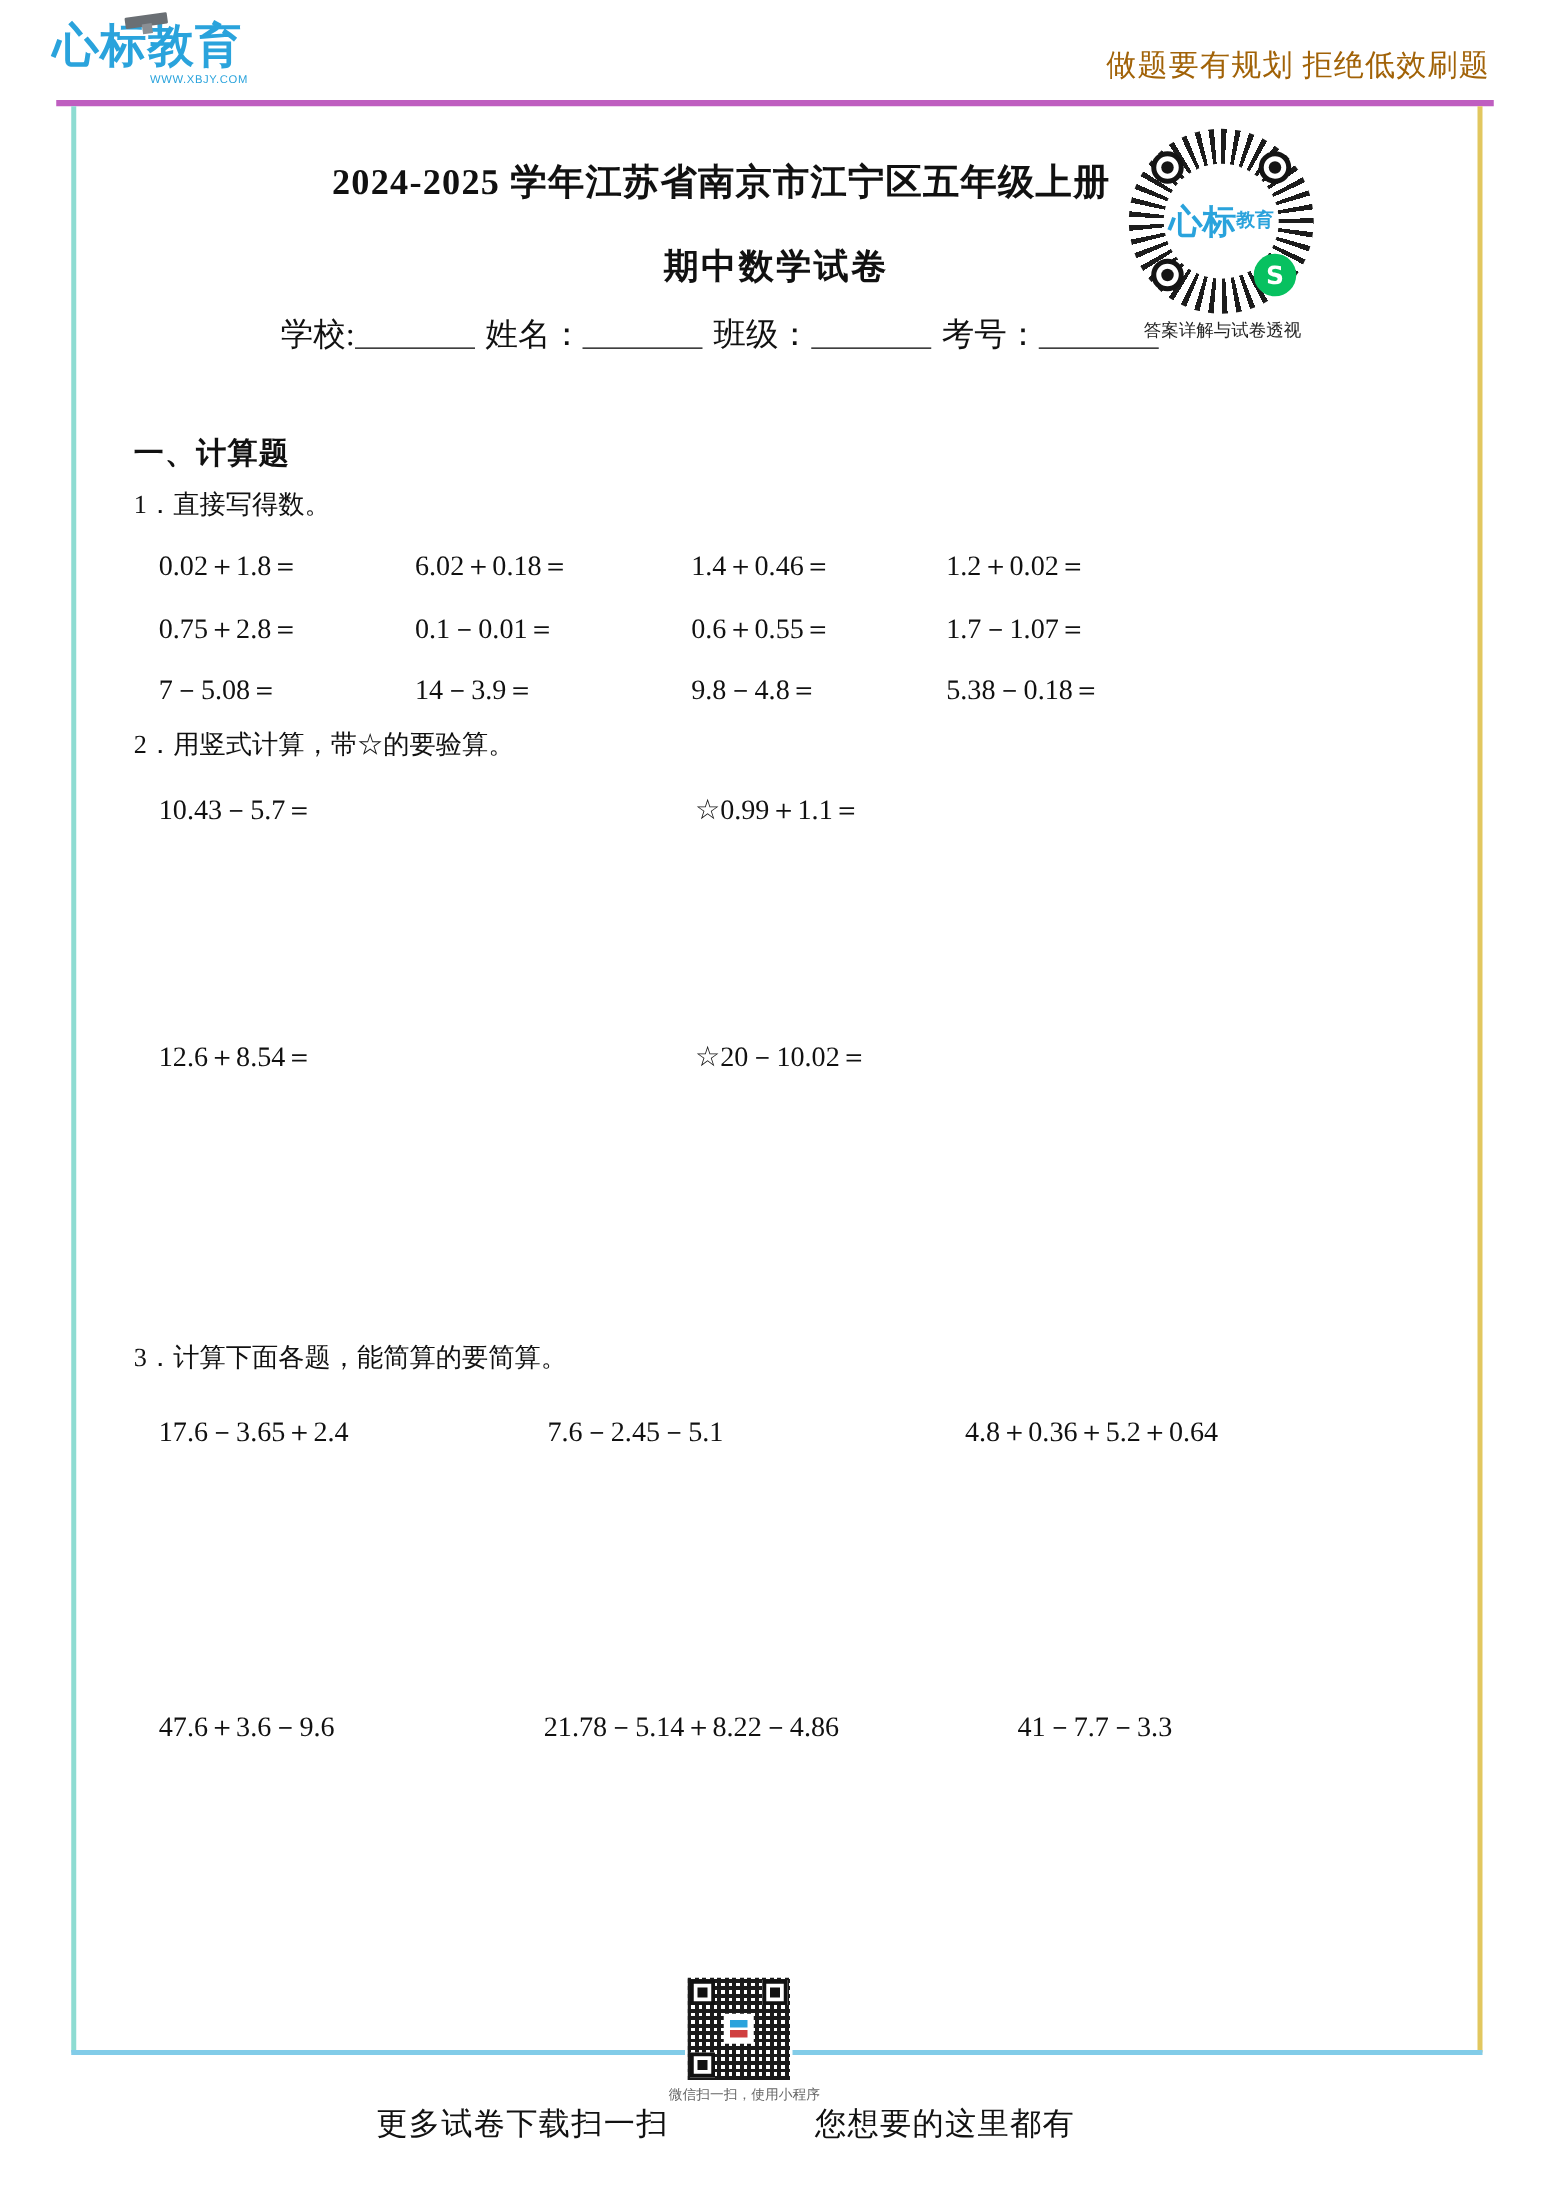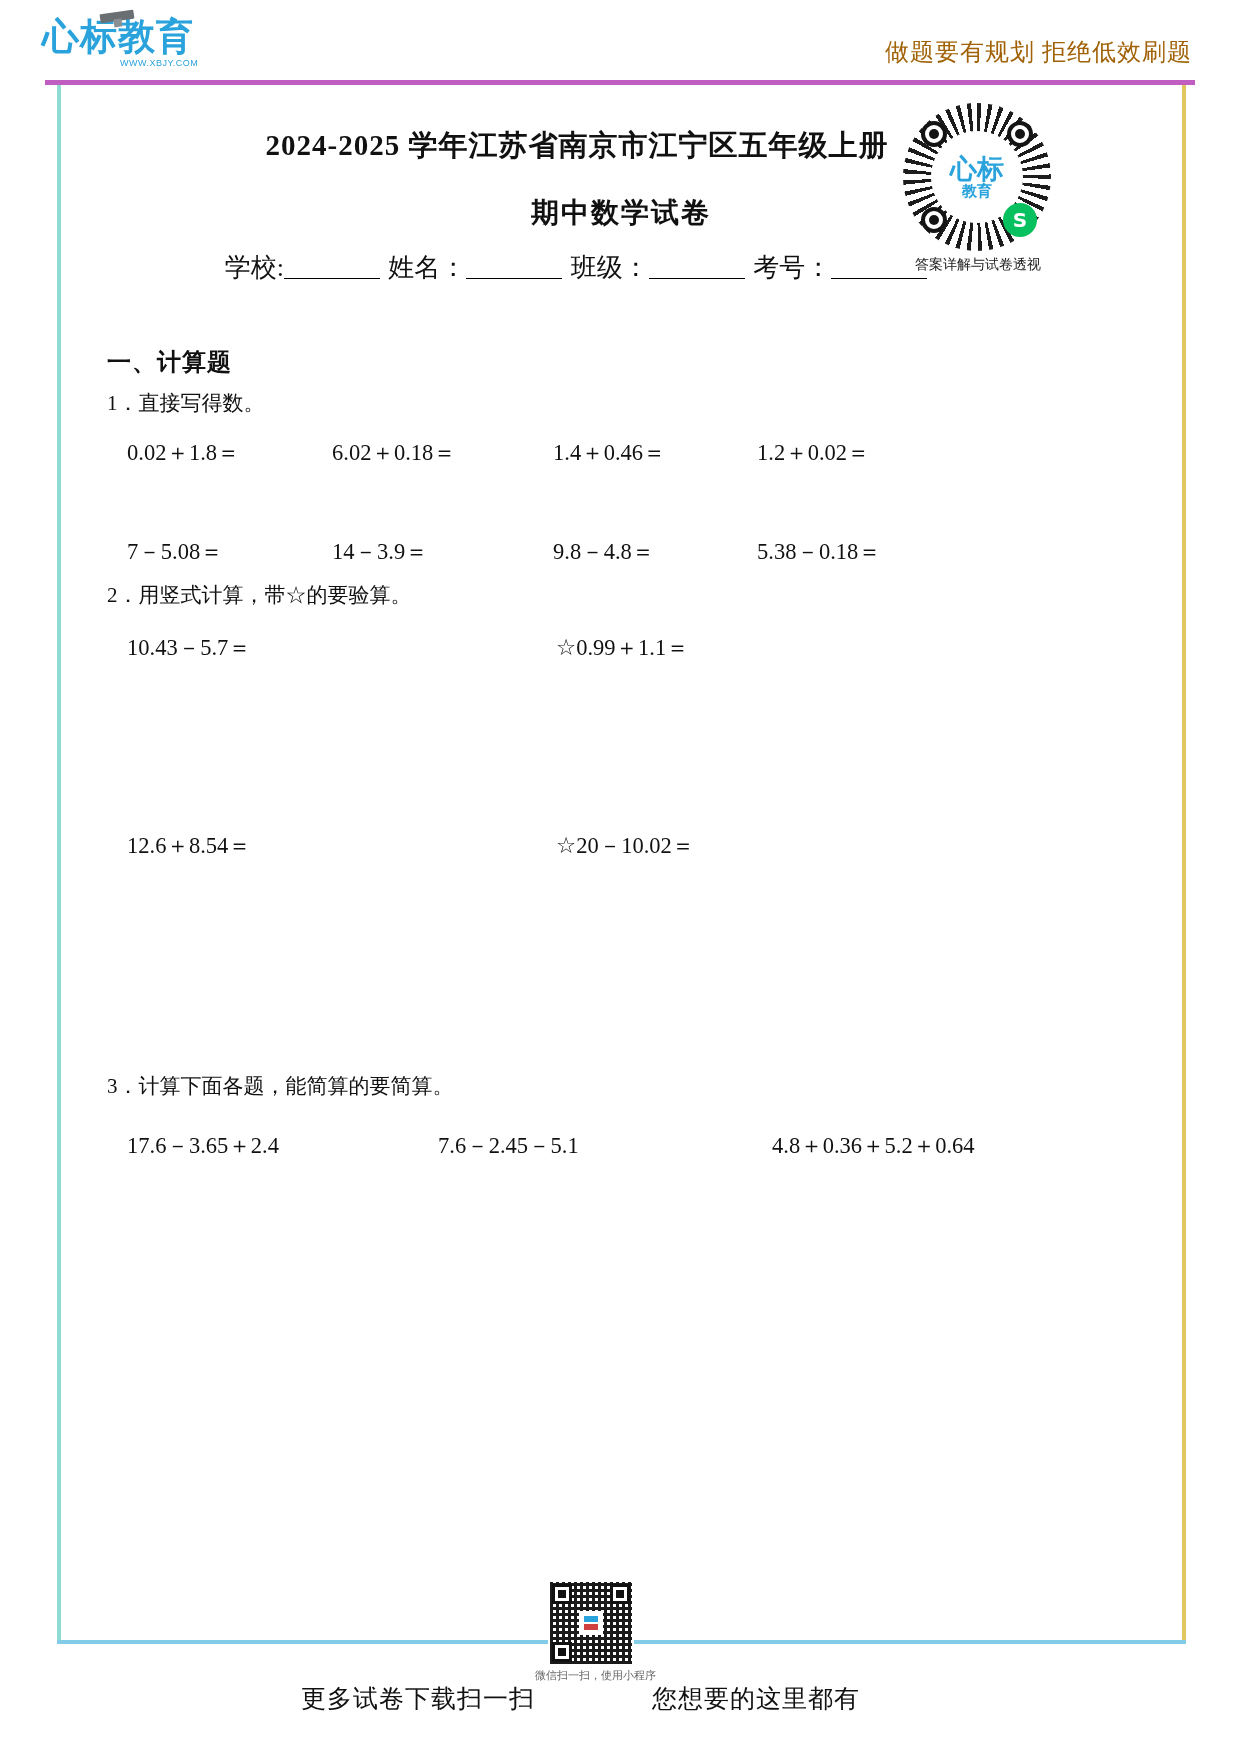--- a/index.html
+++ b/index.html
@@ -39,7 +39,7 @@
   .qr-round{position:absolute;left:903px;top:103px;width:148px;height:148px;border-radius:50%;
             background:repeating-conic-gradient(#1c1c1c 0deg 3.4deg,transparent 3.4deg 8.8deg);}
   .qr-round .qr-center{position:absolute;left:50%;top:50%;width:92px;height:92px;margin:-46px 0 0 -46px;
-            border-radius:50%;background:#fff;display:flex;flex-direction:column;align-items:center;
+            border-radius:50%;background:#fff;display:flex;flex-direction:row;align-items:center;
             justify-content:center;font-family:"Liberation Sans",sans-serif;font-weight:bold;line-height:1.05;}
   .qr-center .l1{font-size:27px;color:#2aa3dc;}
   .qr-center .l2{font-size:15px;color:#2aa3dc;}

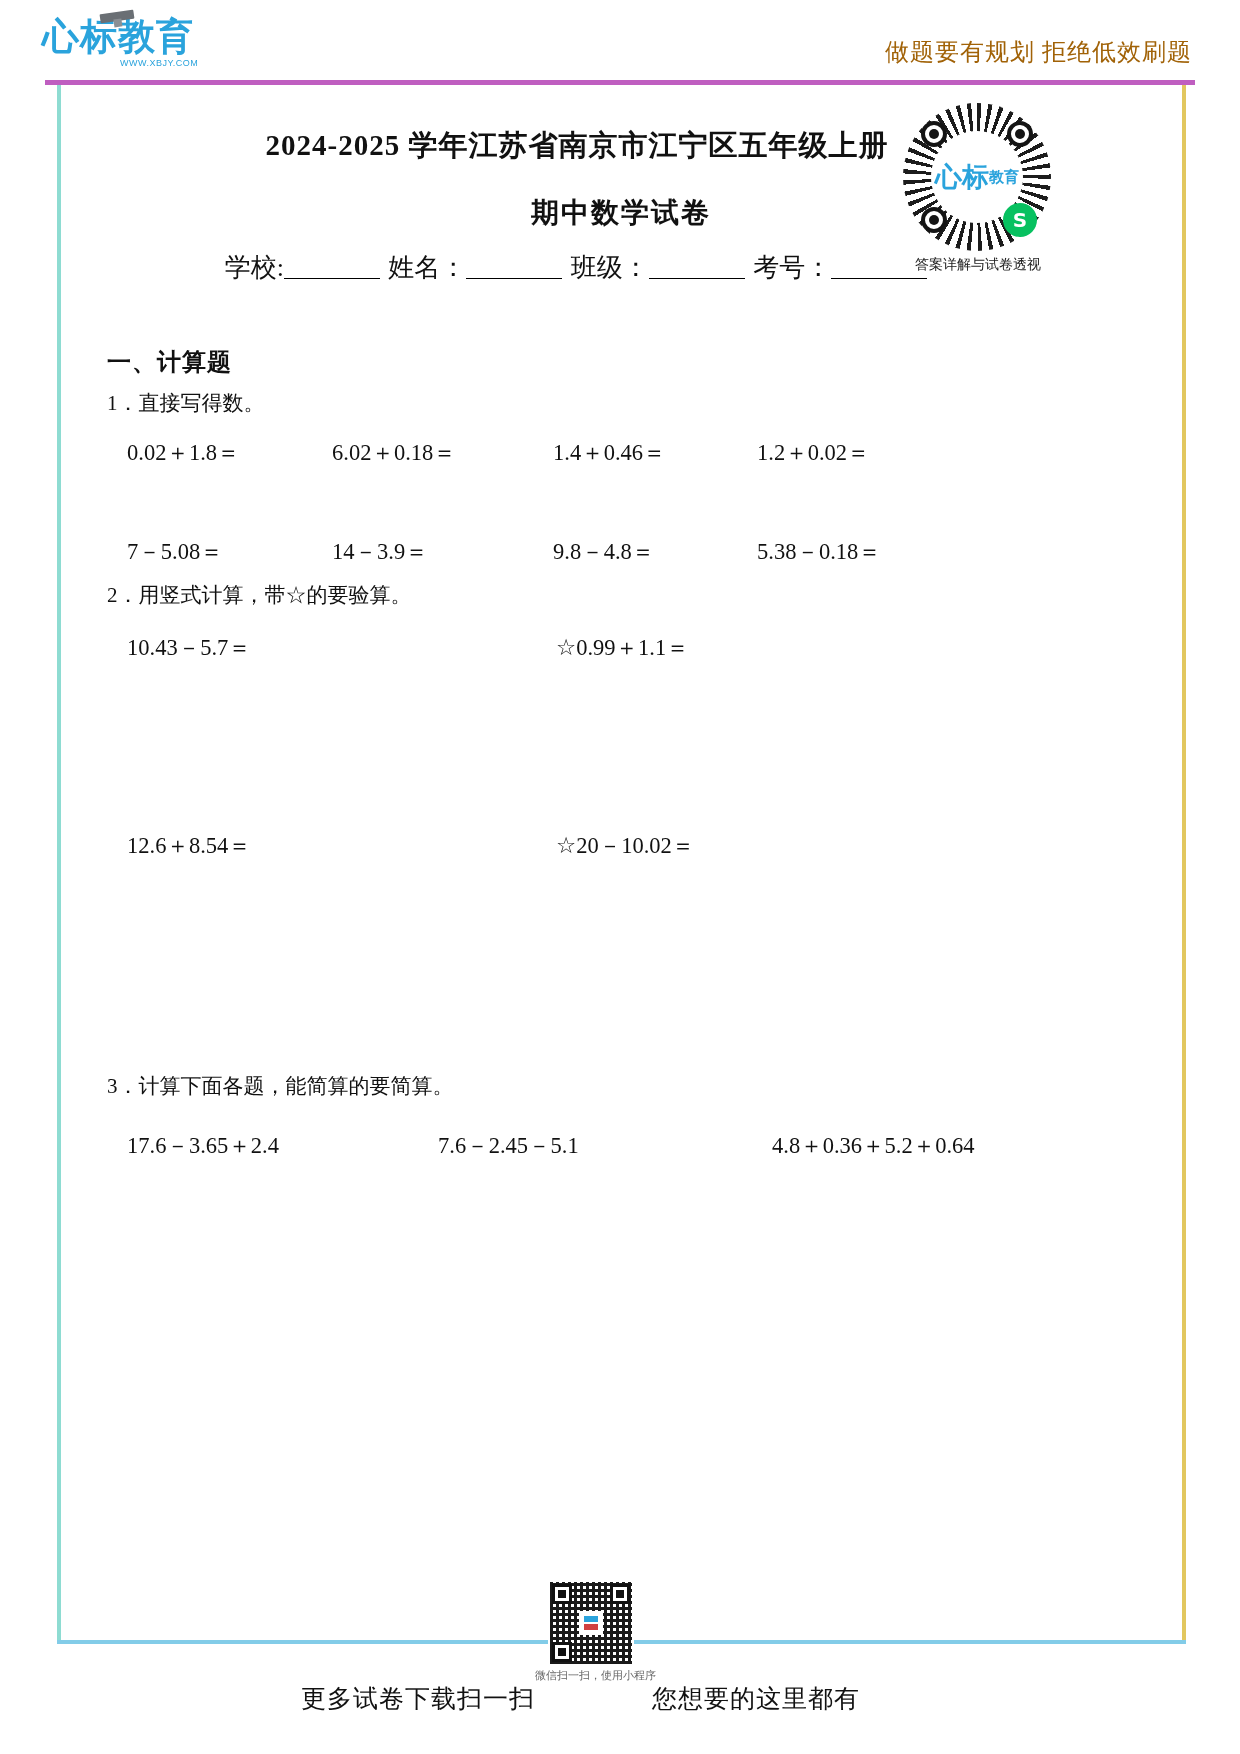--- a/index.html
+++ b/index.html
@@ -124,6 +124,12 @@
     <span class="expr" style="left:426px">1.4＋0.46＝</span>
     <span class="expr" style="left:630px">1.2＋0.02＝</span>
   </div>
+  <div class="row" style="top:487px">
+    <span class="expr" style="left:0">0.75＋2.8＝</span>
+    <span class="expr" style="left:205px">0.1－0.01＝</span>
+    <span class="expr" style="left:426px">0.6＋0.55＝</span>
+    <span class="expr" style="left:630px">1.7－1.07＝</span>
+  </div>
   <div class="row" style="top:536px">
     <span class="expr" style="left:0">7－5.08＝</span>
     <span class="expr" style="left:205px">14－3.9＝</span>

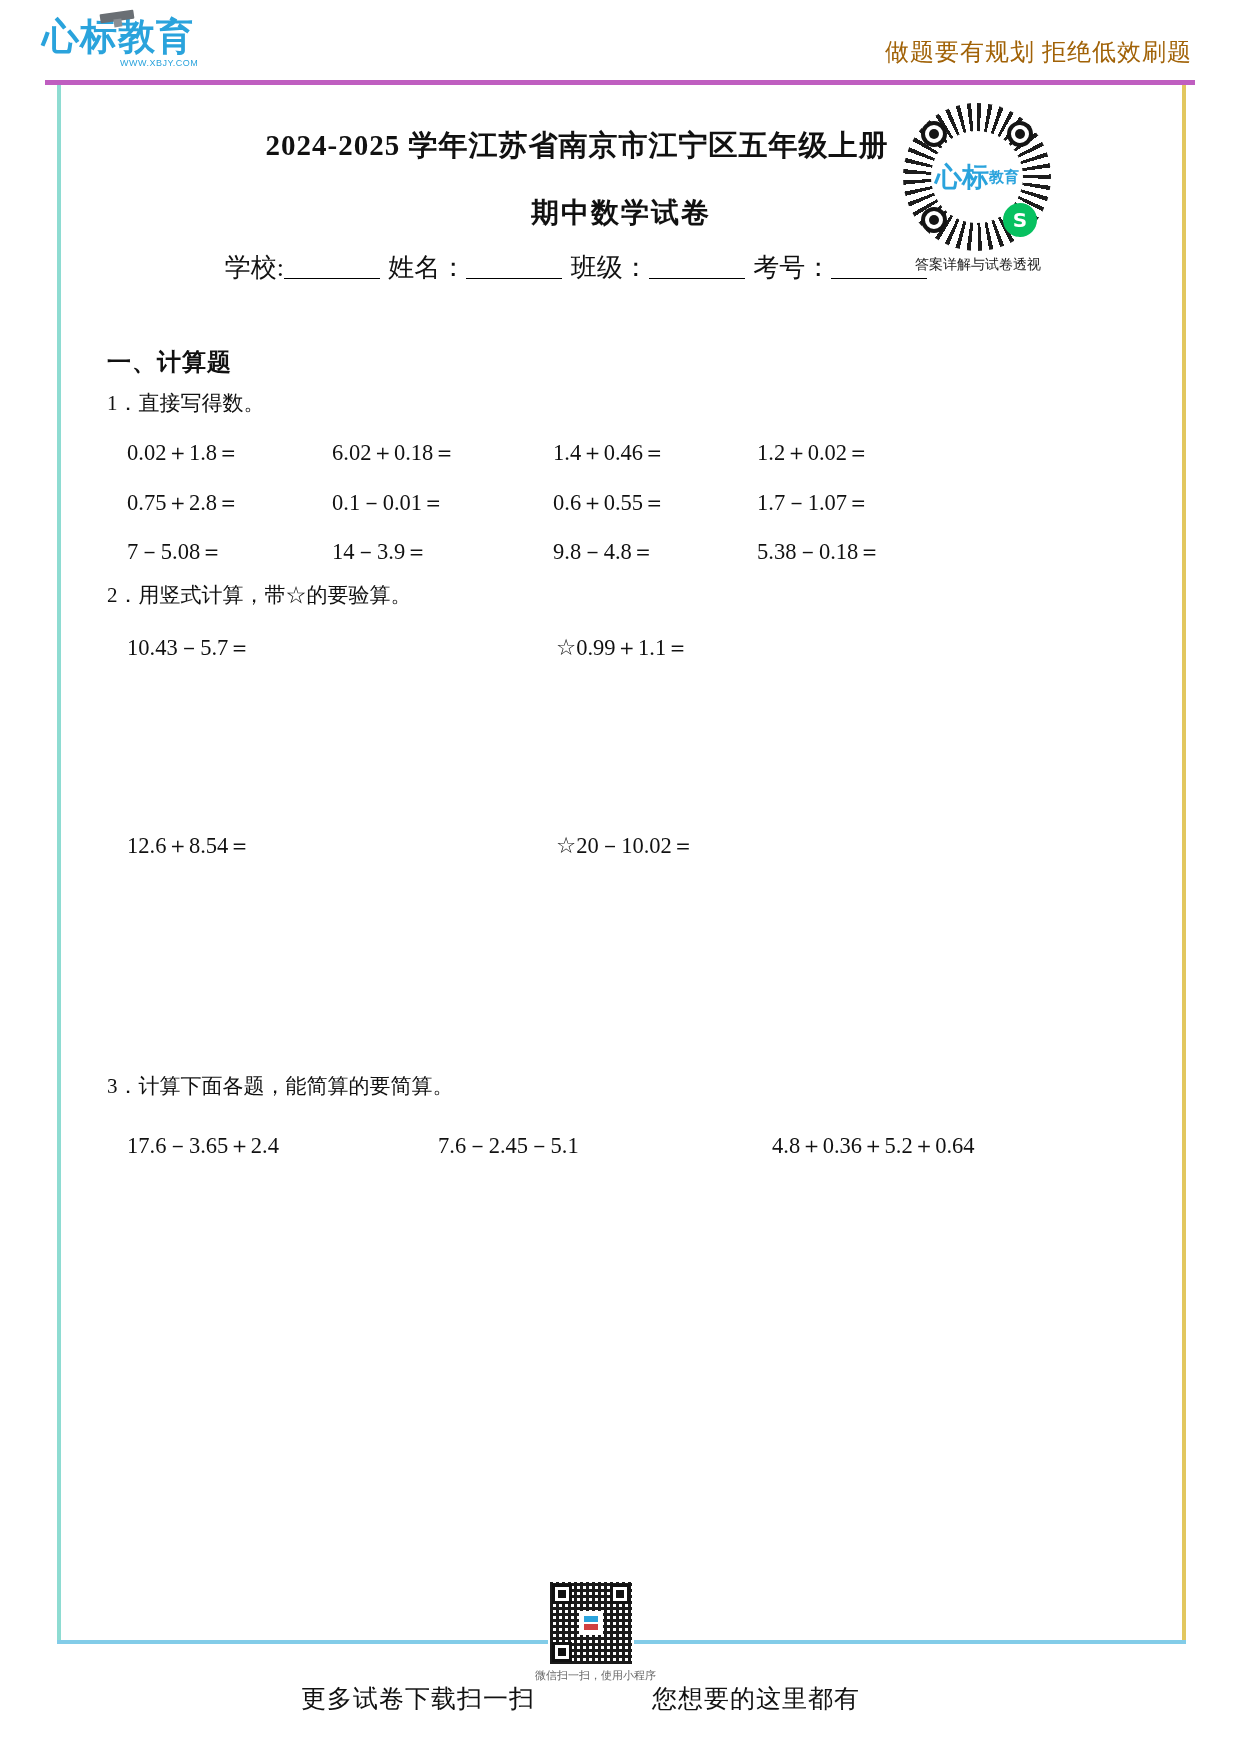--- a/index.html
+++ b/index.html
@@ -153,6 +153,11 @@
     <span class="expr" style="left:311px">7.6－2.45－5.1</span>
     <span class="expr" style="left:645px">4.8＋0.36＋5.2＋0.64</span>
   </div>
+  <div class="row" style="top:1366px">
+    <span class="expr" style="left:0">47.6＋3.6－9.6</span>
+    <span class="expr" style="left:308px">21.78－5.14＋8.22－4.86</span>
+    <span class="expr" style="left:687px">41－7.7－3.3</span>
+  </div>
 
   <div class="footer-left">更多试卷下载扫一扫</div>
   <div class="qr-square">

